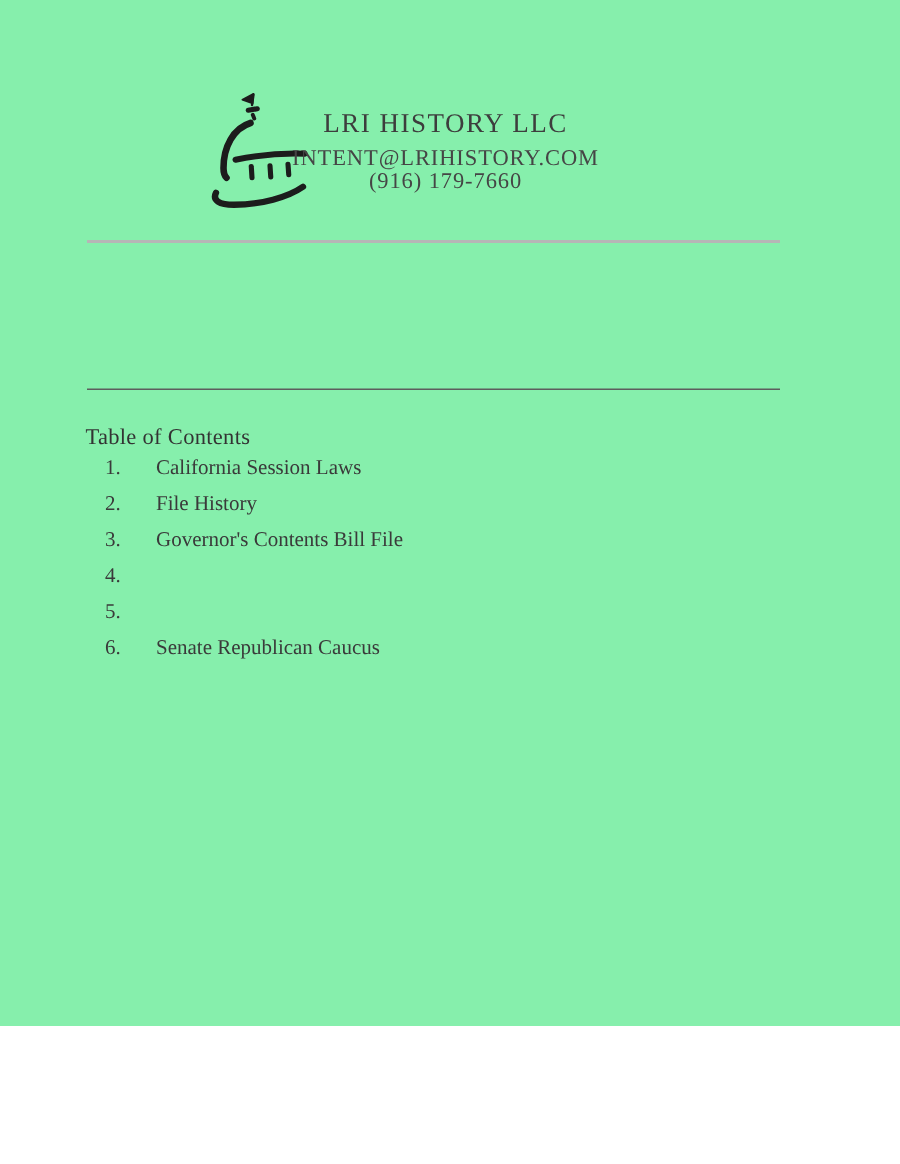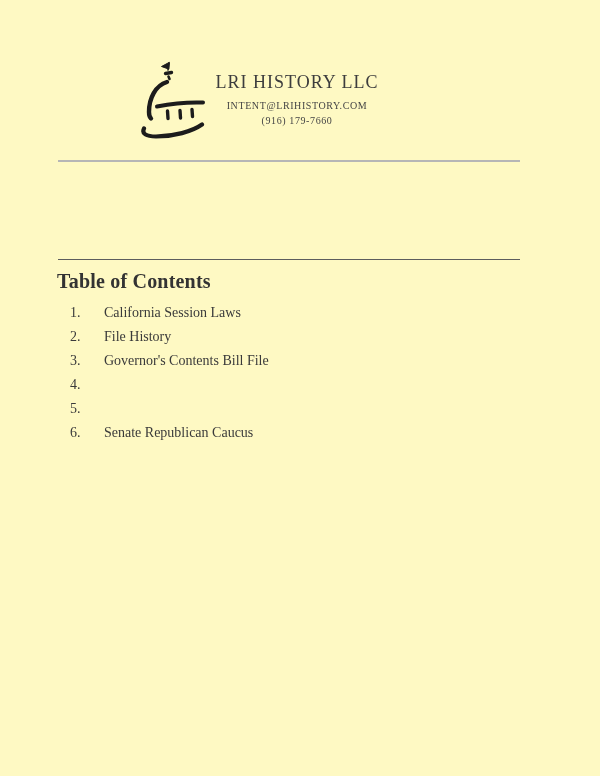--- a/index.html
+++ b/index.html
@@ -6,8 +6,8 @@
   .page {
     position: relative;
     width: 600px;
-    height: 776px;
-    background: #fef9c3;
+    height: 684px;
+    background: #86efac;
     font-family: "Liberation Serif", serif;
     color: #3b3b3b;
     overflow: hidden;

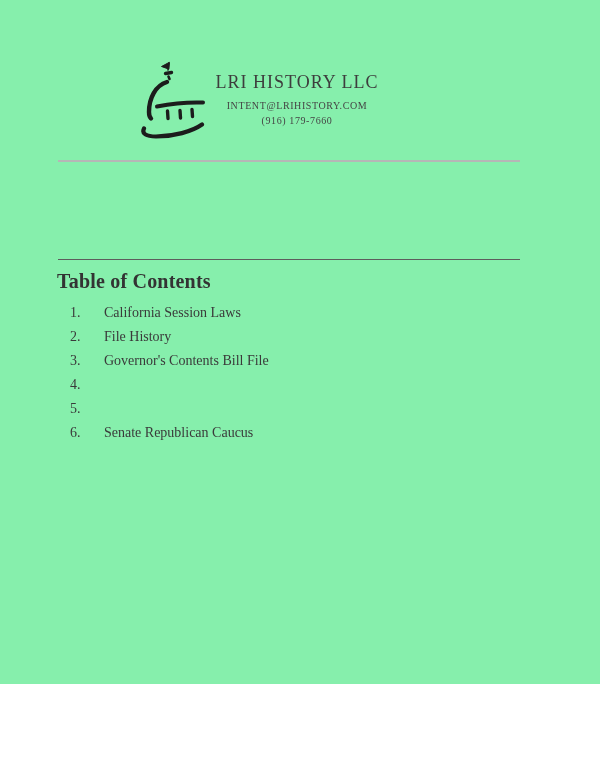--- a/index.html
+++ b/index.html
@@ -36,7 +36,7 @@
     margin-bottom: 5px;
   }
   .contact-line {
-    font-size: 10px;
+    font-size: 15px;
     letter-spacing: 0.6px;
     color: #454545;
     line-height: 14.5px;

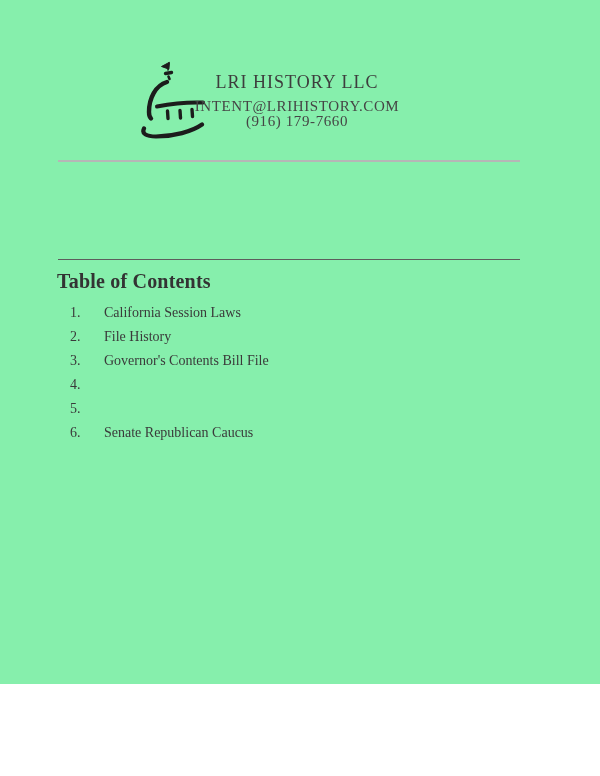--- a/index.html
+++ b/index.html
@@ -65,9 +65,9 @@
   .toc-title {
     position: absolute;
     left: 57px;
-    top: 270px;
-    font-weight: bold;
-    font-size: 20px;
+    top: 284px;
+    font-weight: normal;
+    font-size: 15px;
     letter-spacing: 0.2px;
     color: #333333;
   }

